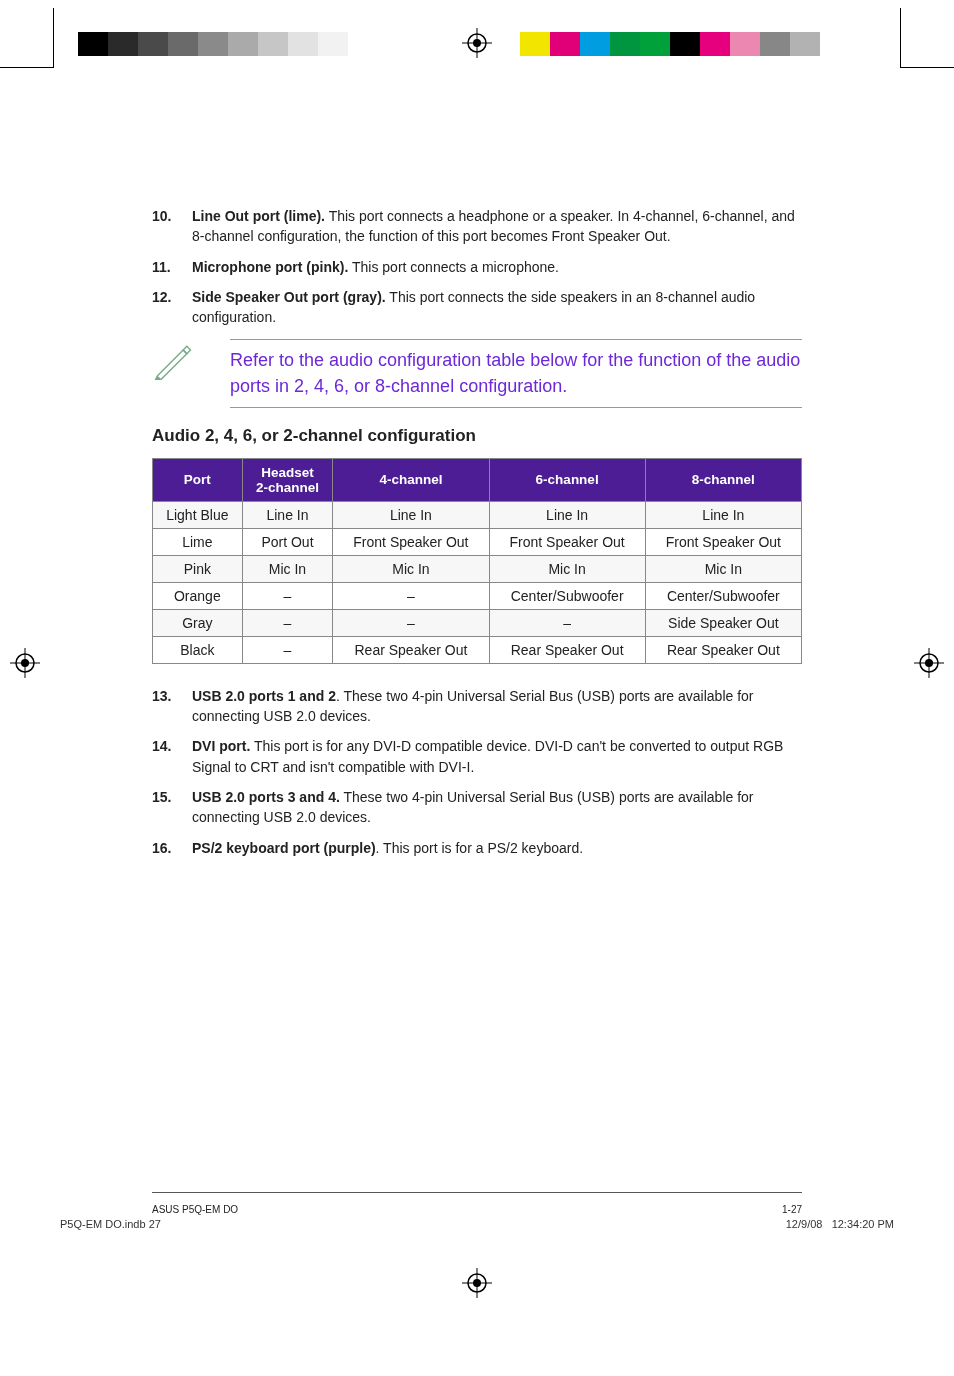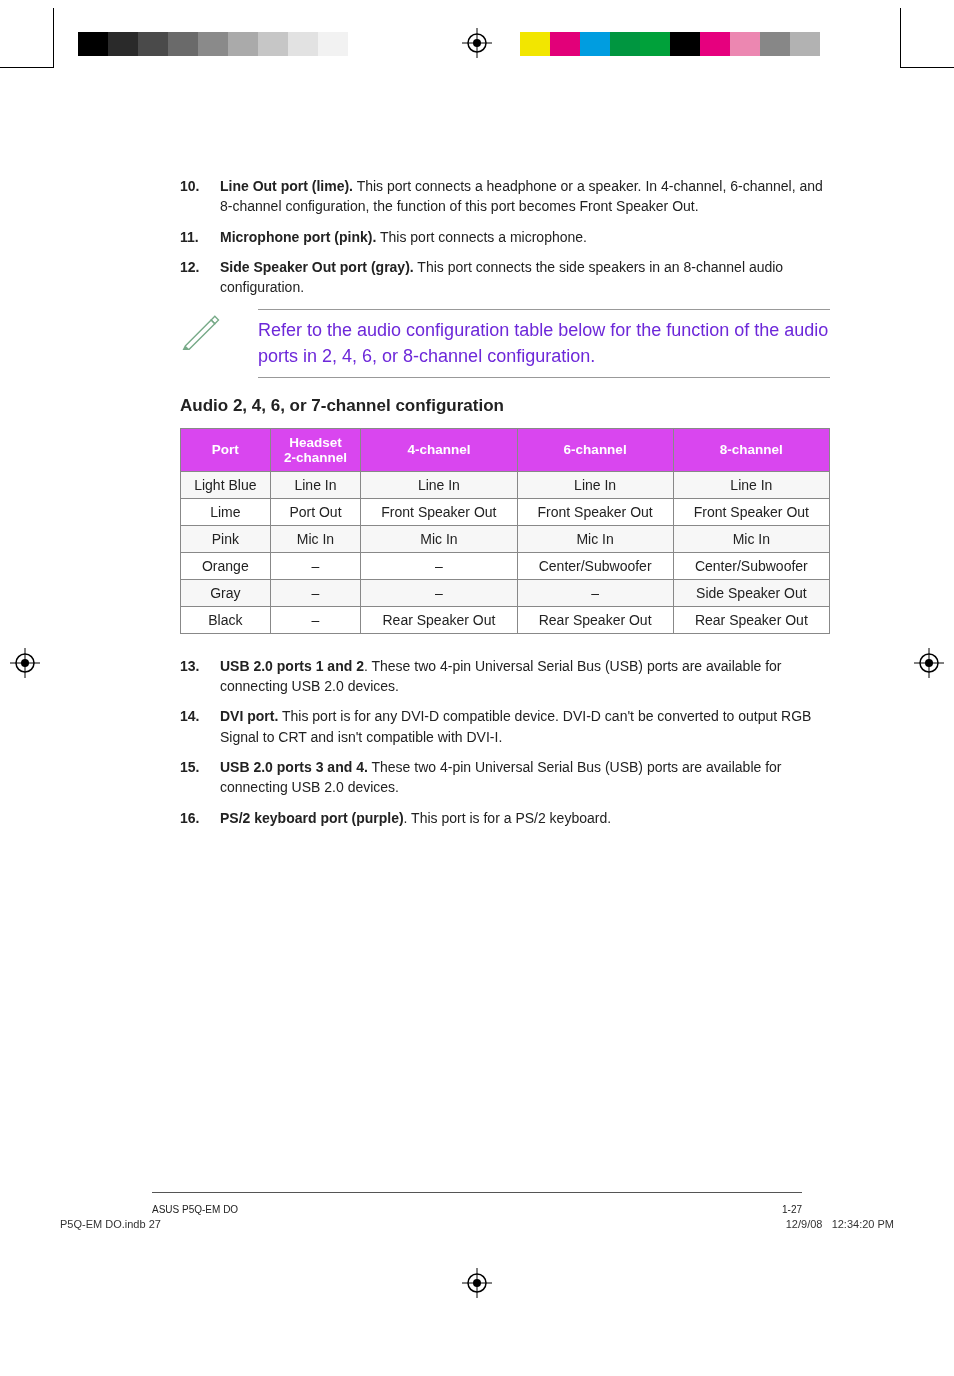--- a/index.html
+++ b/index.html
@@ -41,10 +41,9 @@
   
   .page {
     position: absolute;
-    top: 176px;
+    top: 206px;
     left: 152px;
     width: 650px;
-    margin-left: 28px;
   }
 
   .list { }

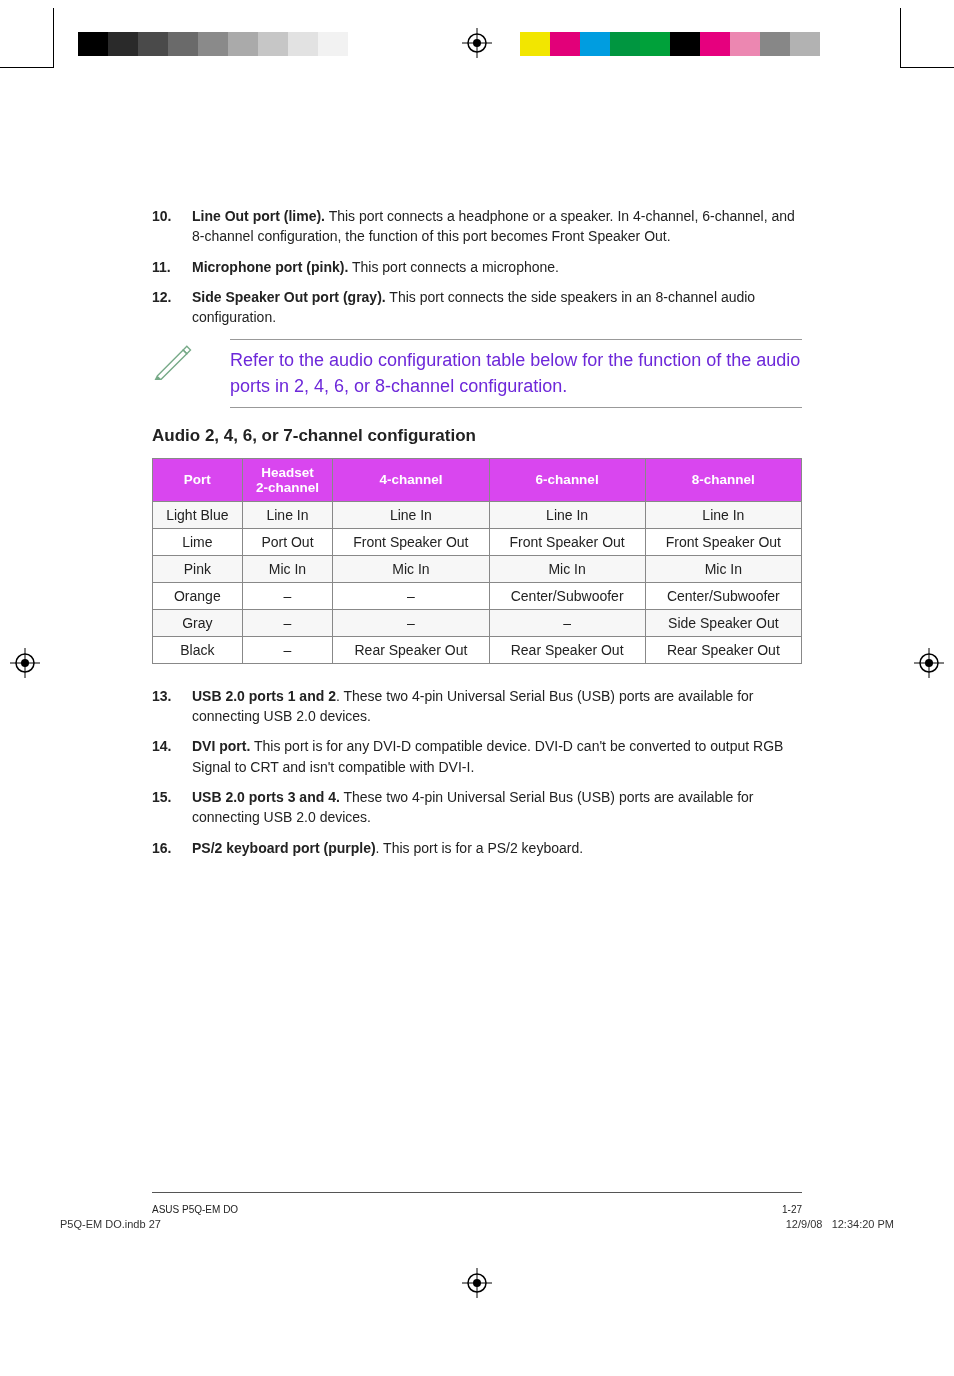--- a/index.html
+++ b/index.html
@@ -187,7 +187,7 @@
     </div>
   </div>
 
-  <div class="section-title">Audio 2, 4, 6, or 7-channel configuration</div>
+  <div class="section-title">Audio 2, 4, 6, or 2-channel configuration</div>
 
   <table class="audio">
     <thead>

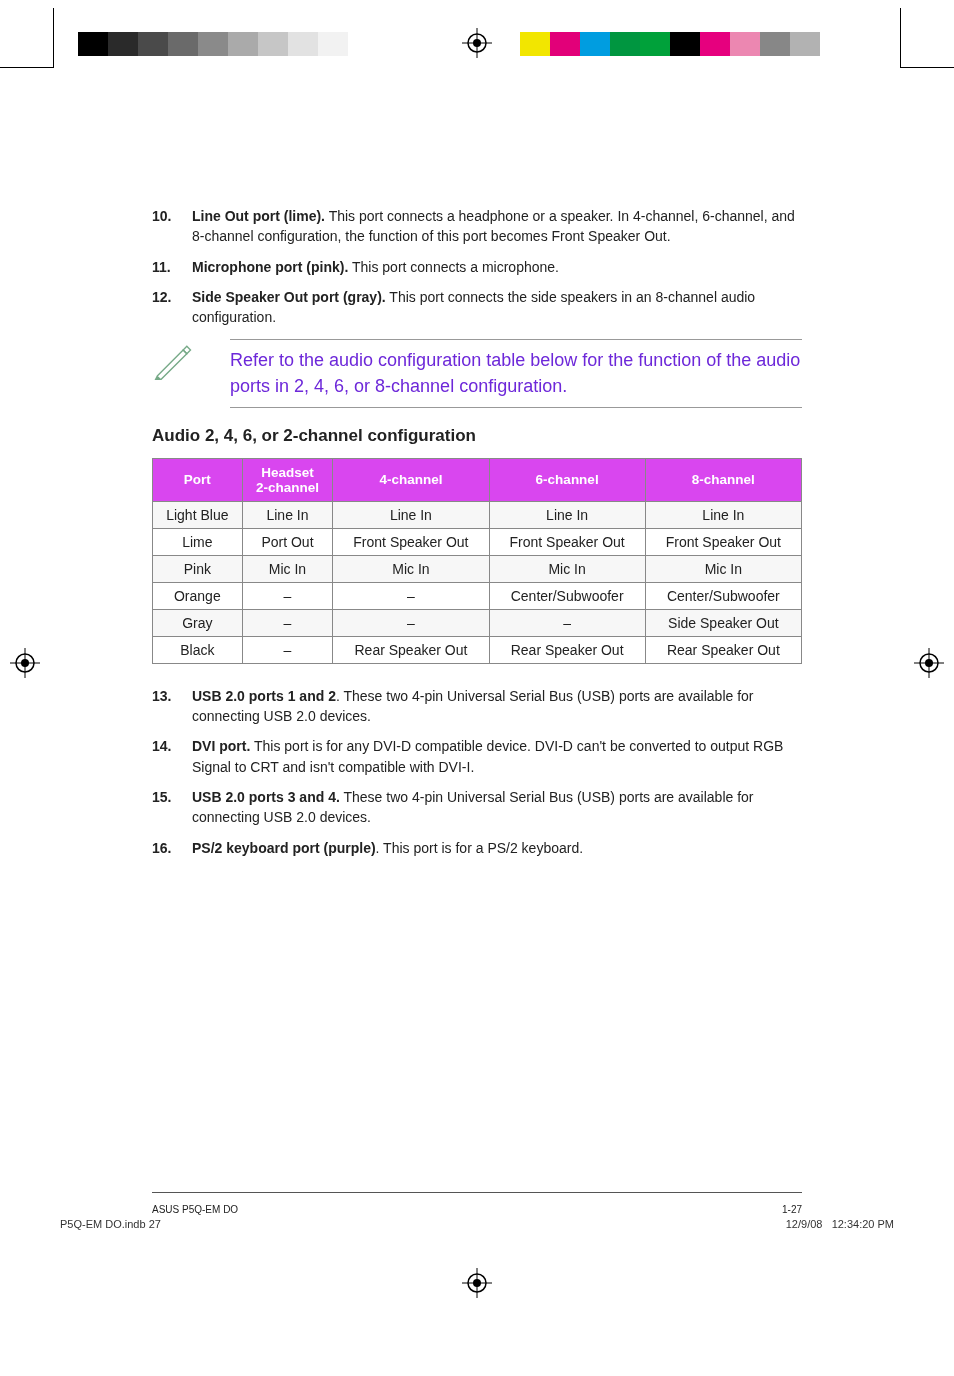--- a/index.html
+++ b/index.html
@@ -70,7 +70,7 @@
     font-size: 14px;
   }
   table.audio th {
-    background: #d946ef; color: #fff; font-weight: bold;
+    background: #4c1d95; color: #fff; font-weight: bold;
     border: 1px solid #888; padding: 6px 4px; text-align: center;
     font-size: 13.5px;
   }

